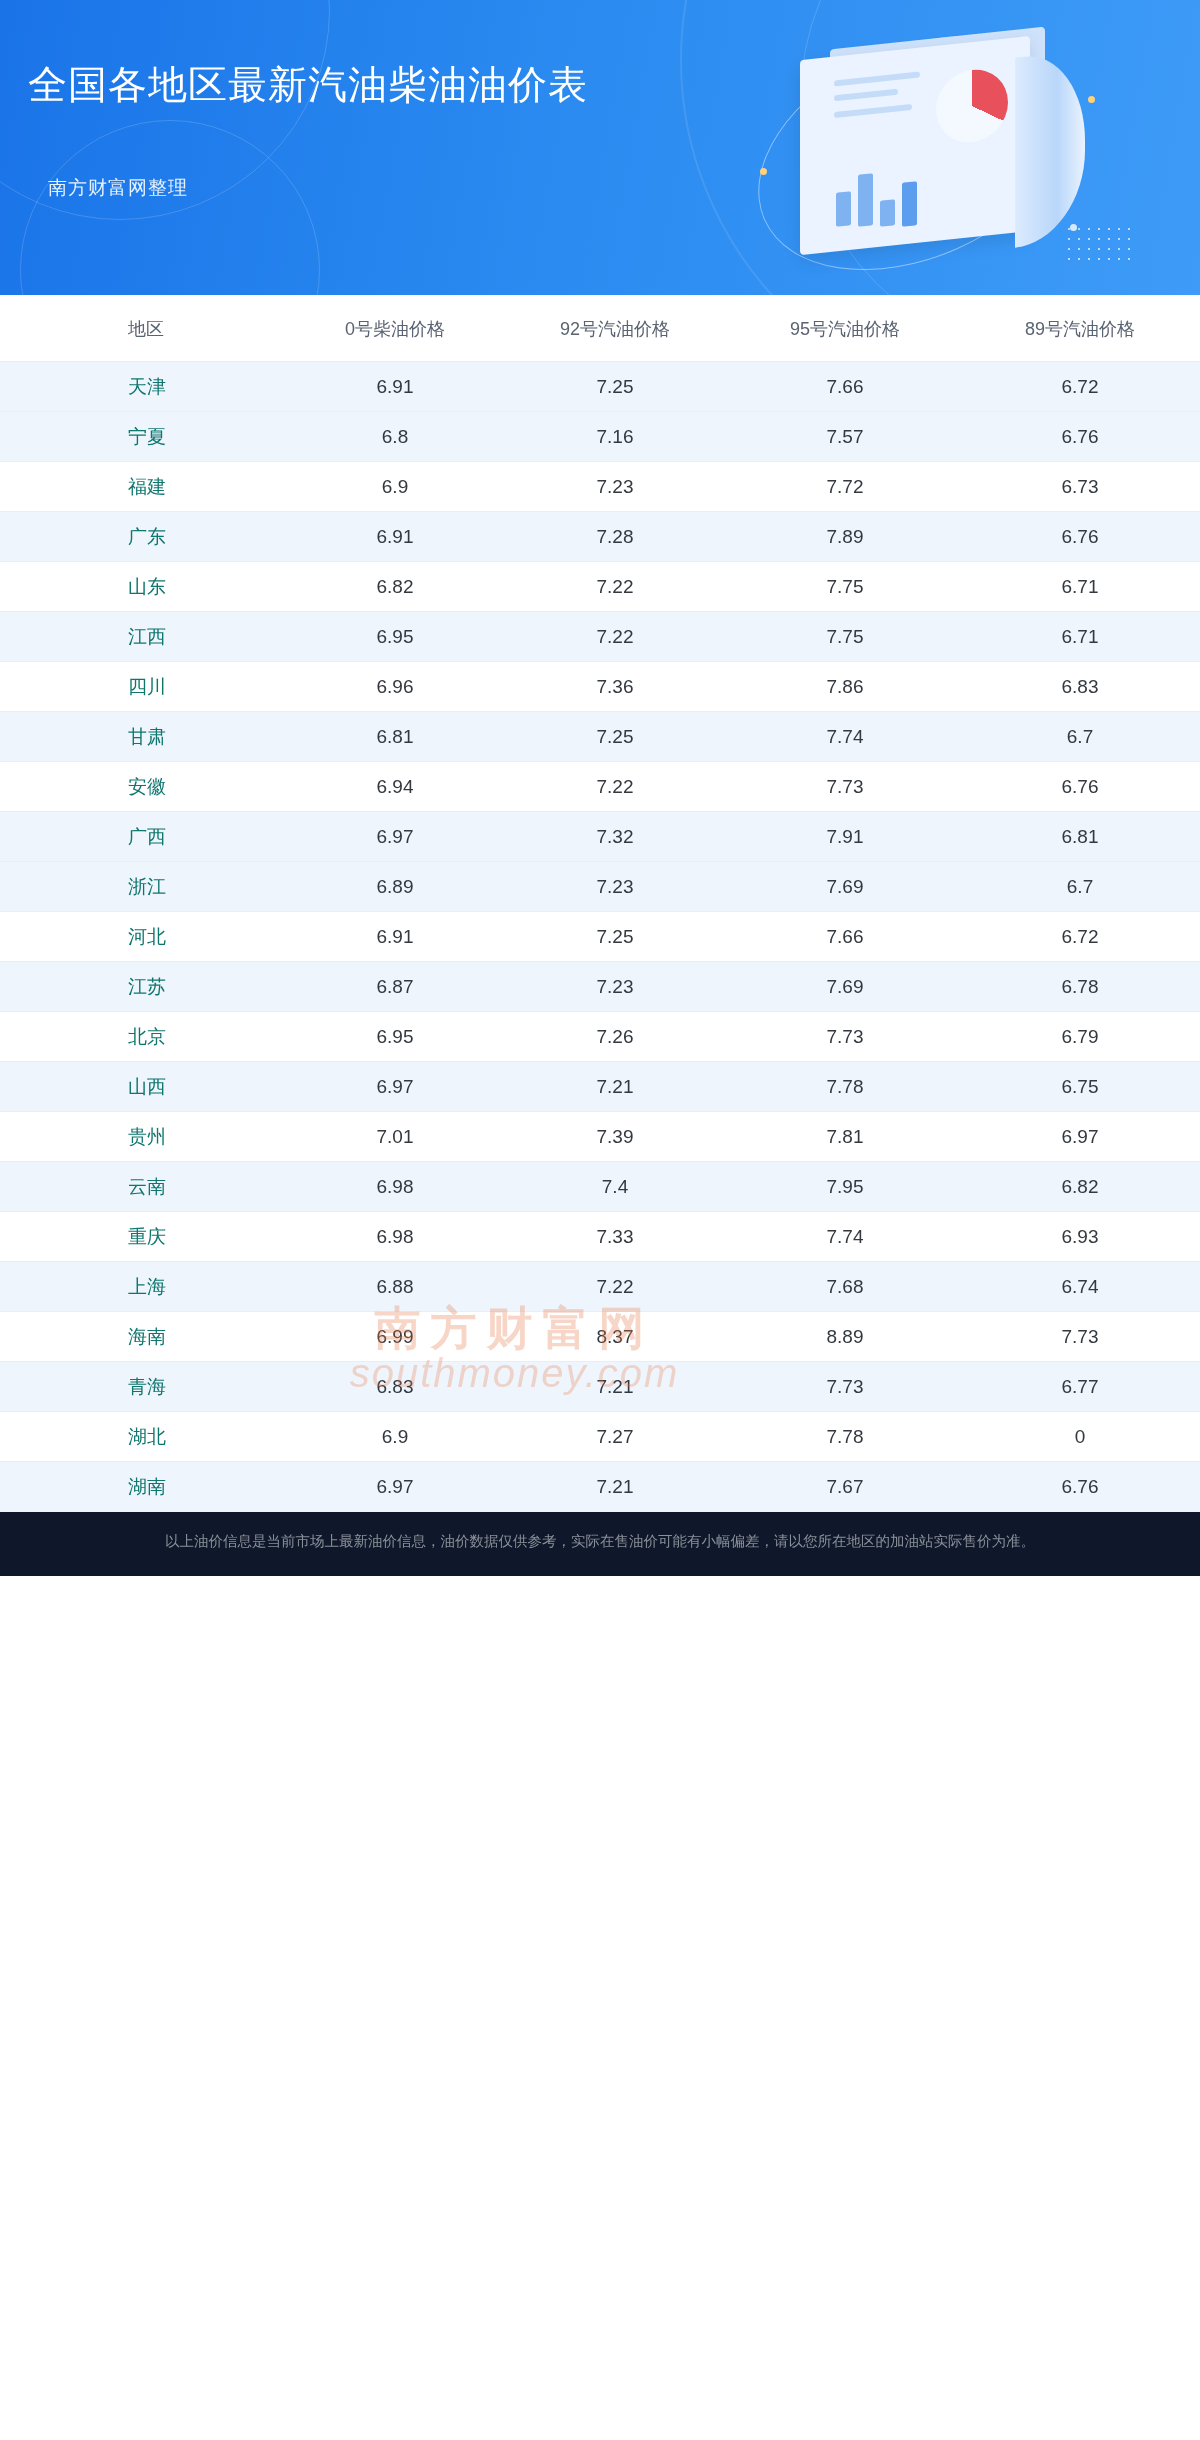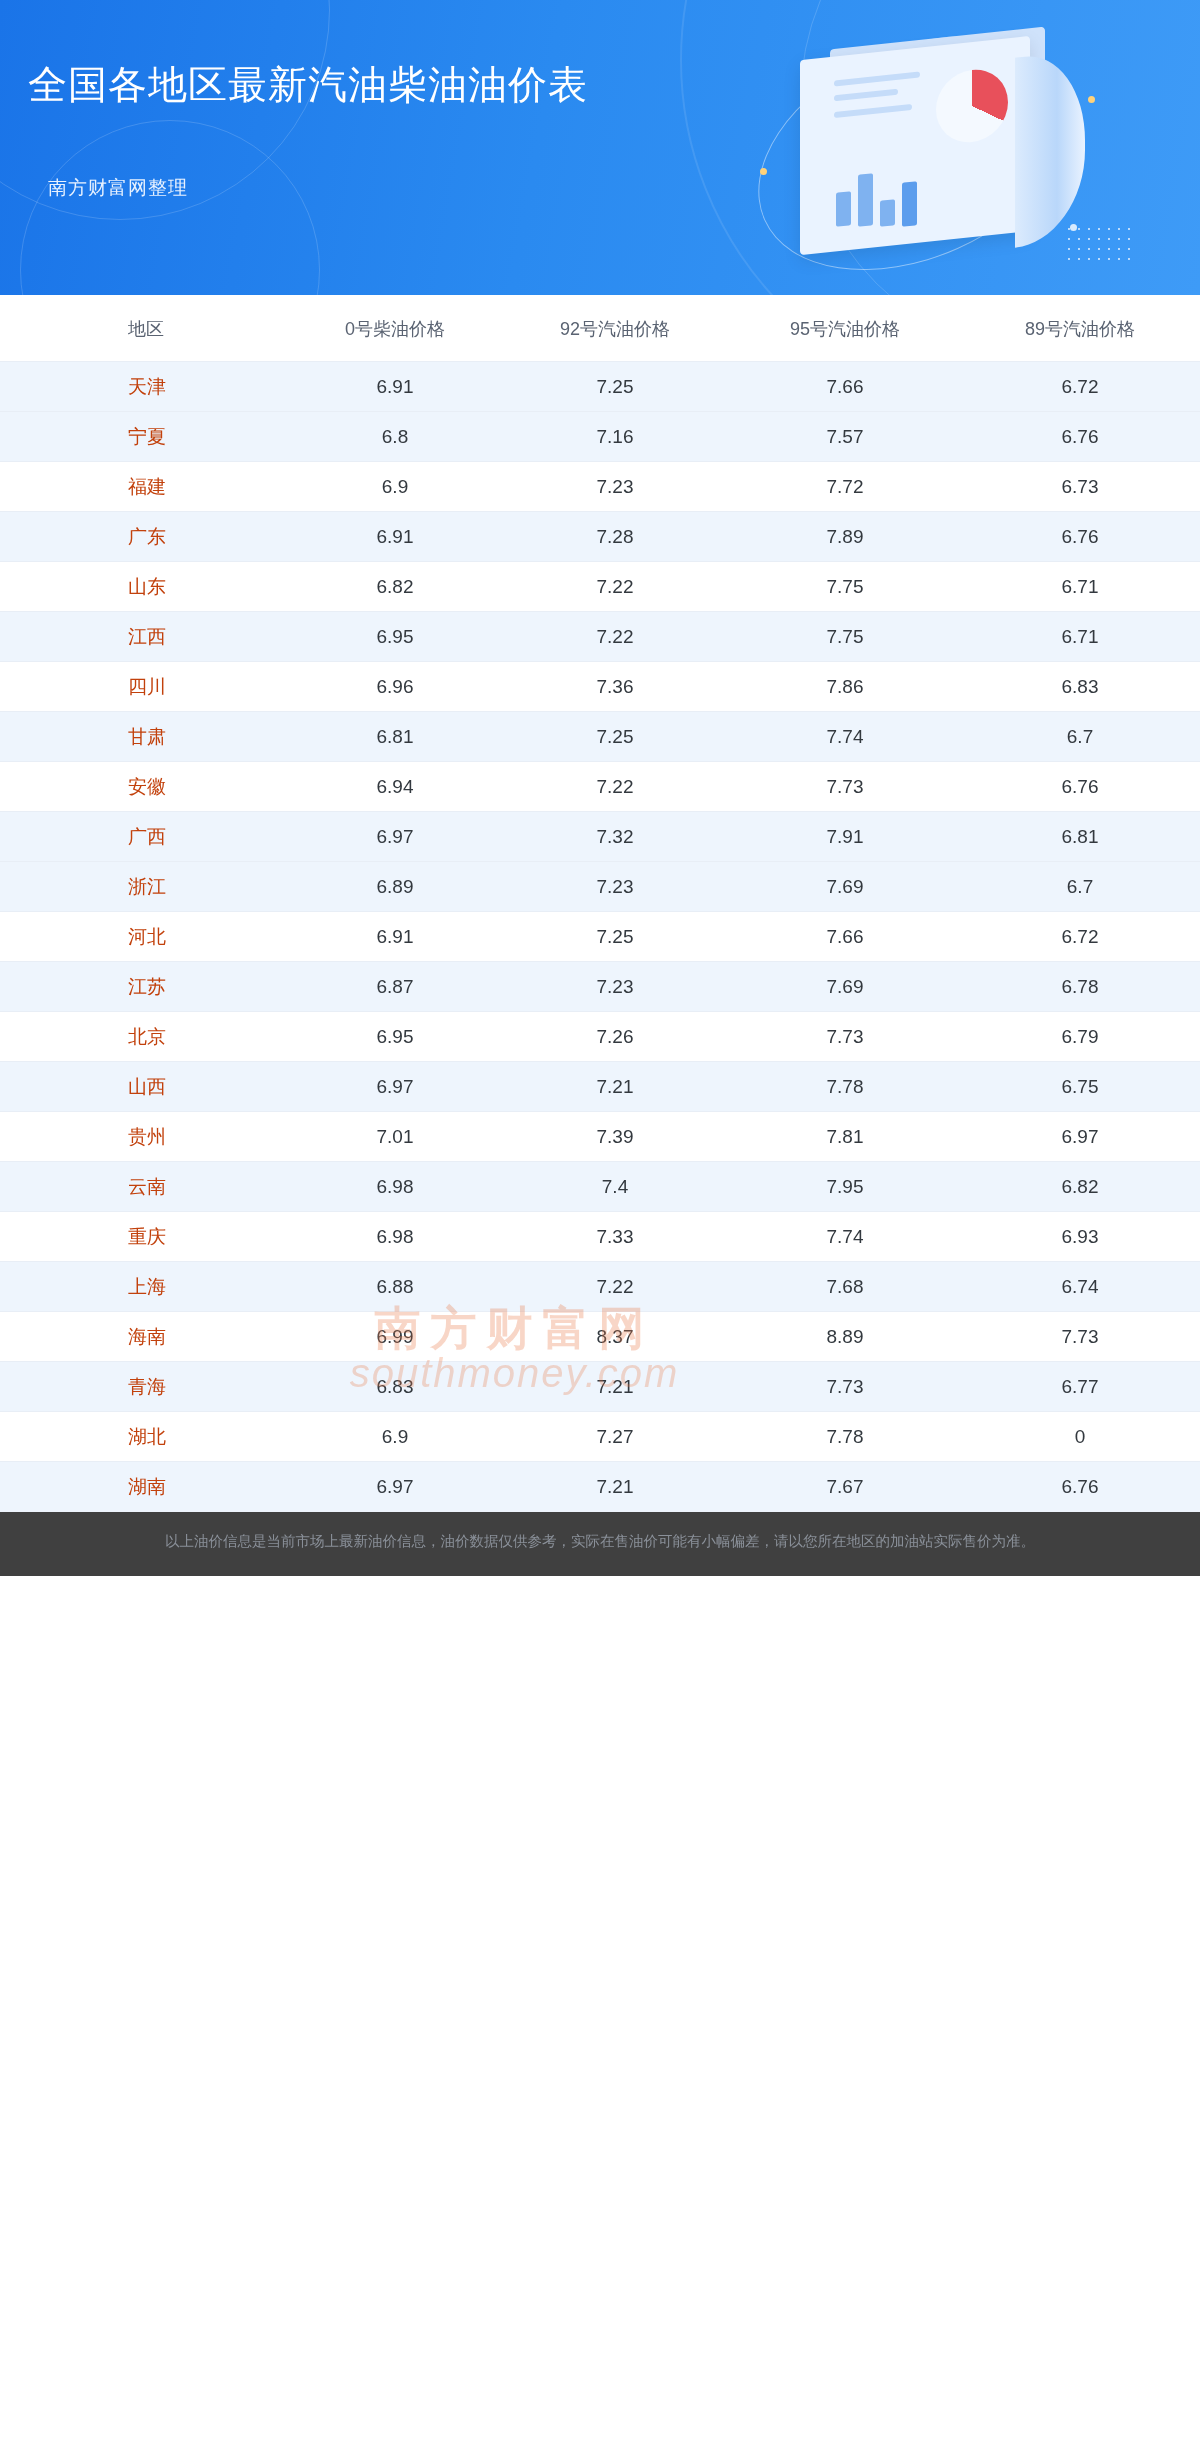--- a/index.html
+++ b/index.html
@@ -138,7 +138,7 @@
     height: 50px;
     border-top: 1px solid #e8eef6;
   }
-  tbody td.col-region { text-align: left; padding-left: 128px; color: #c2410c; }
+  tbody td.col-region { text-align: left; padding-left: 128px; color: #0f766e; }
   tbody tr.odd { background: #eef5fd; }
   tbody tr.even { background: #ffffff; }
 

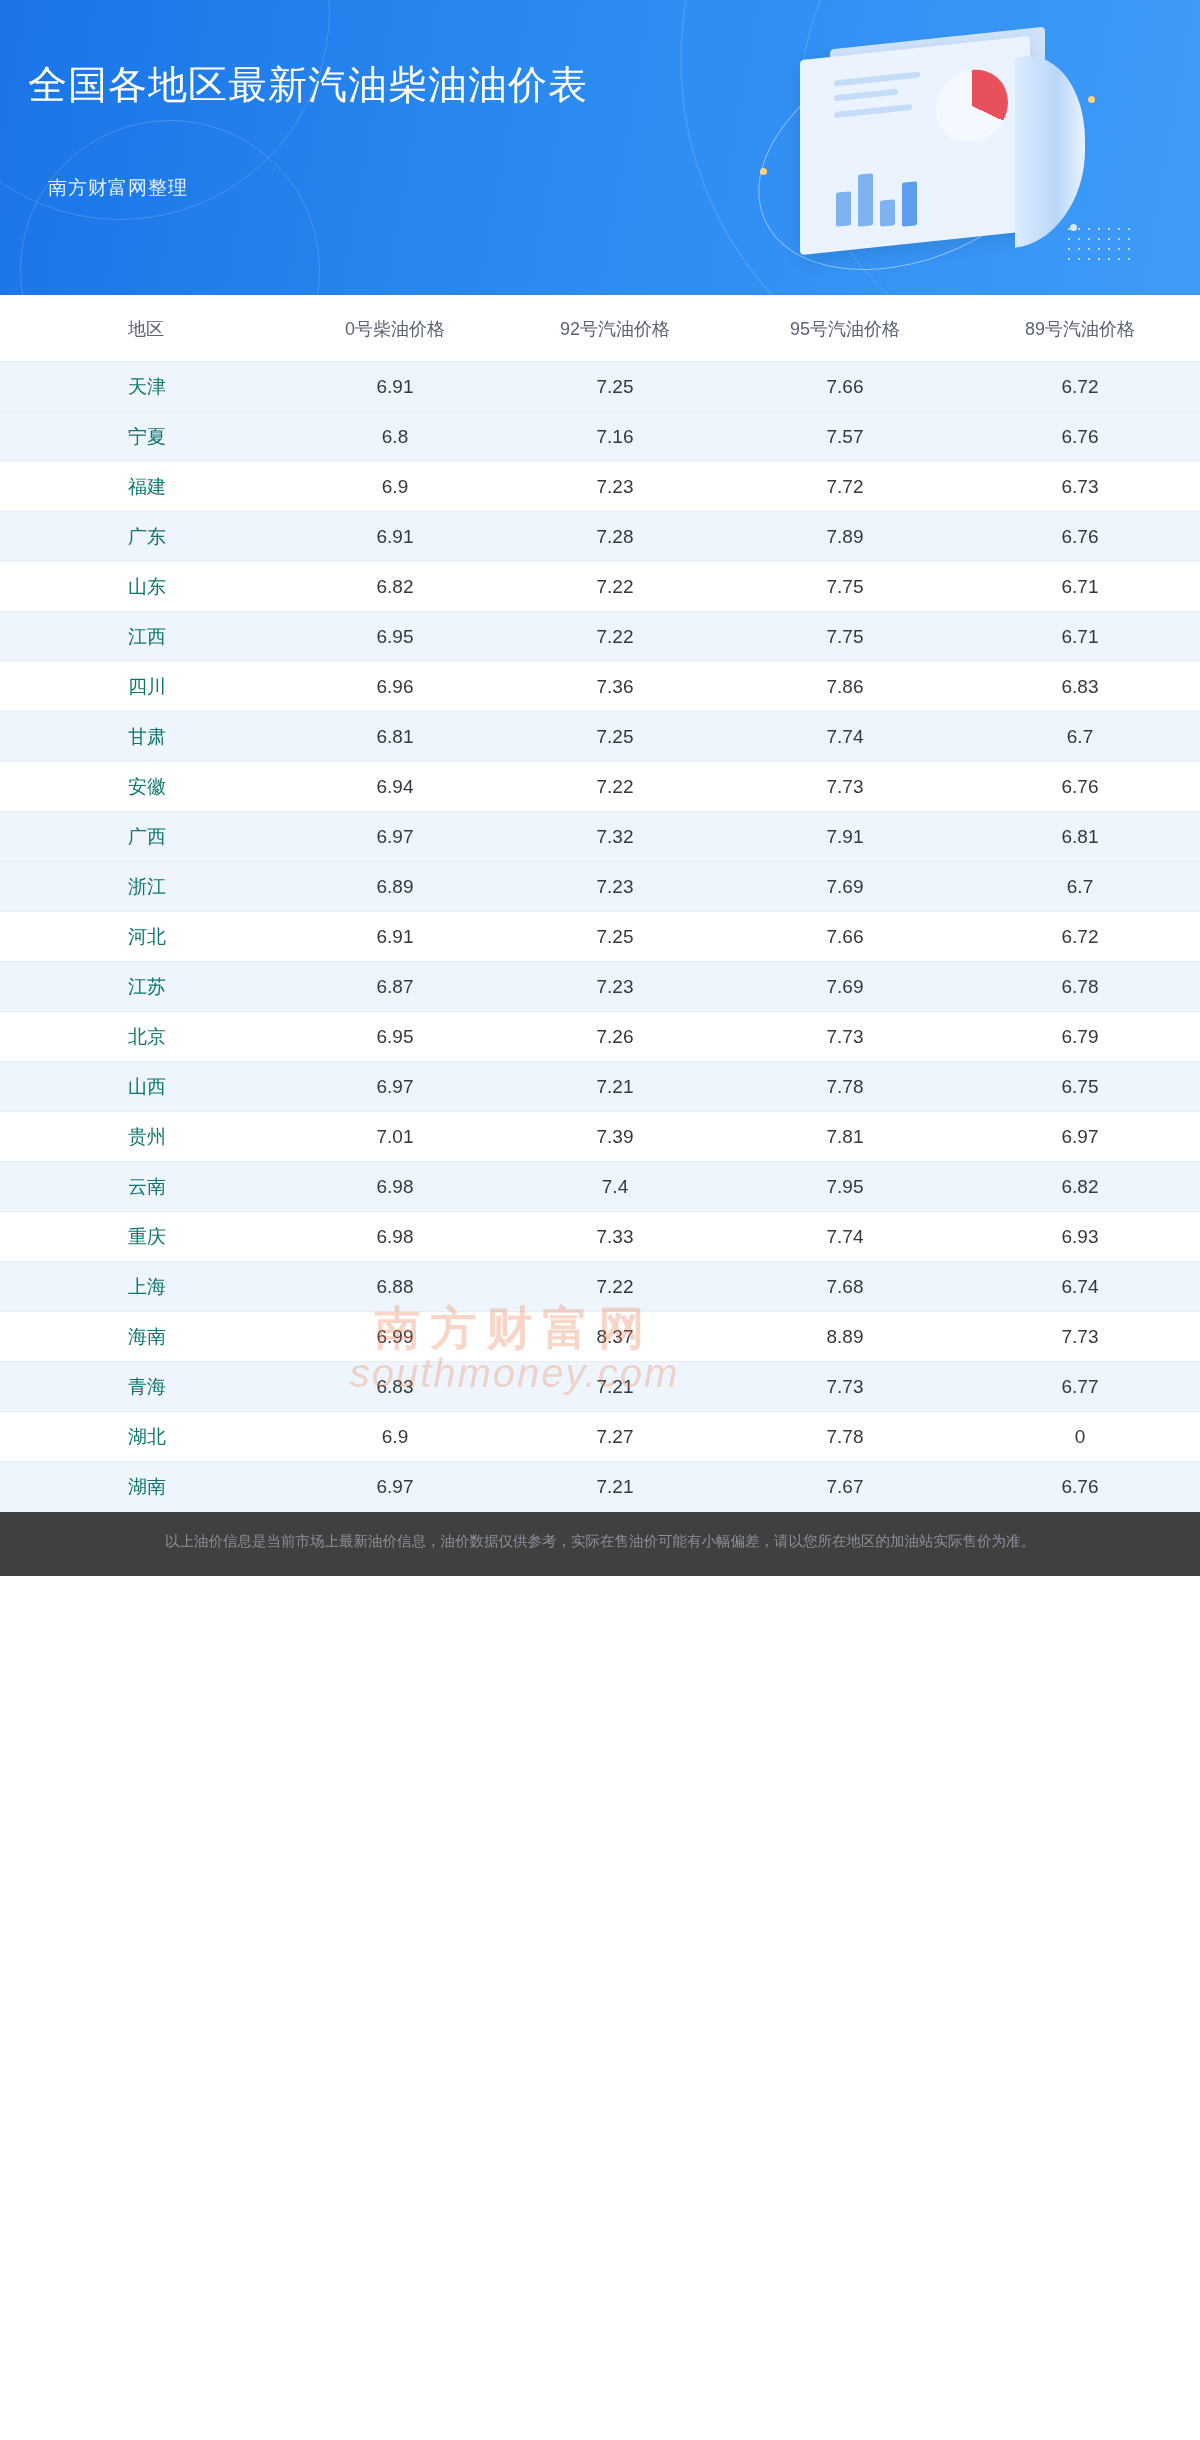--- a/index.html
+++ b/index.html
@@ -181,7 +181,7 @@
     color: #8a9099;
     line-height: 1.8;
     text-align: center;
-    background: #404040;
+    background: #0f172a;
   }
 </style>
 </head>

